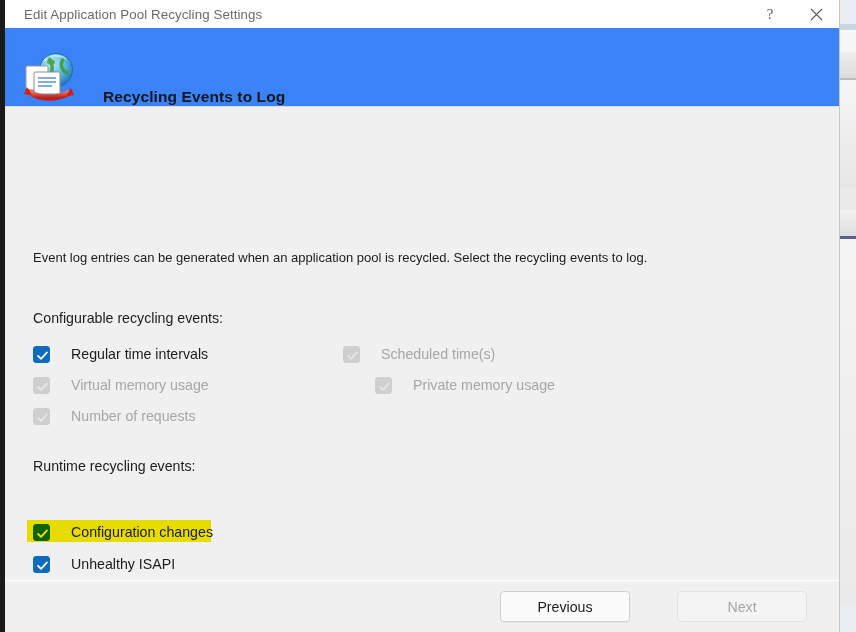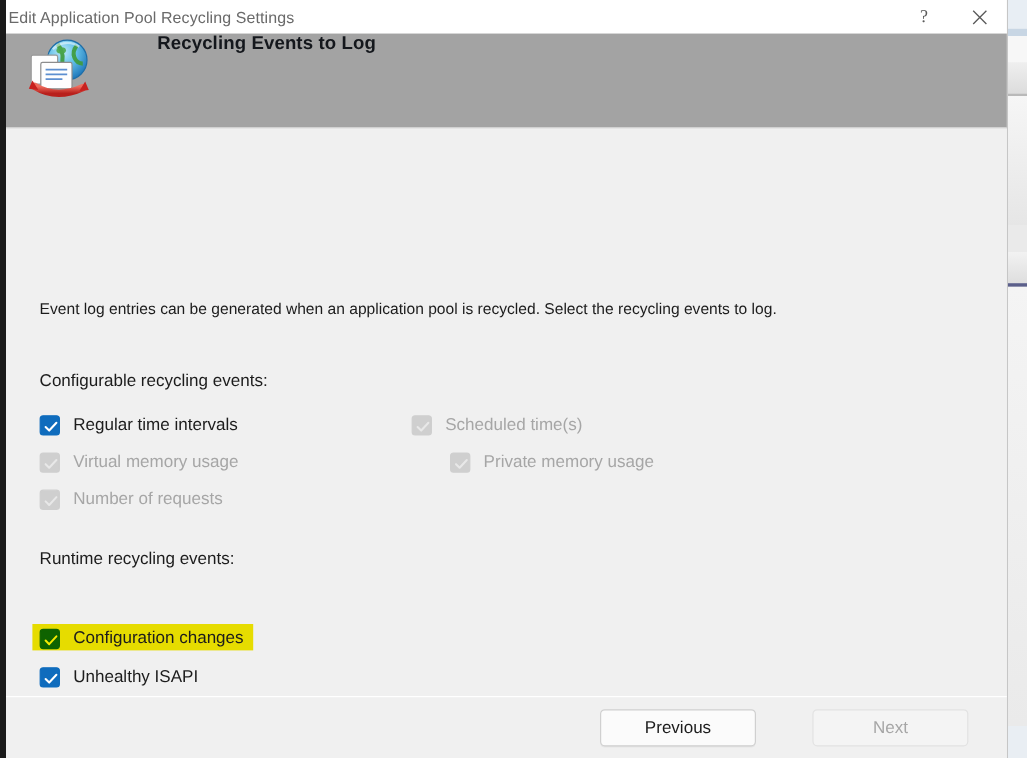--- a/index.html
+++ b/index.html
@@ -51,7 +51,7 @@
     align-items: center;
   }
   #titlebar-text {
-    margin-left: 2px;
+    margin-left: 19px;
     font-size: 13.3px;
     color: #6a6a6a;
     white-space: nowrap;

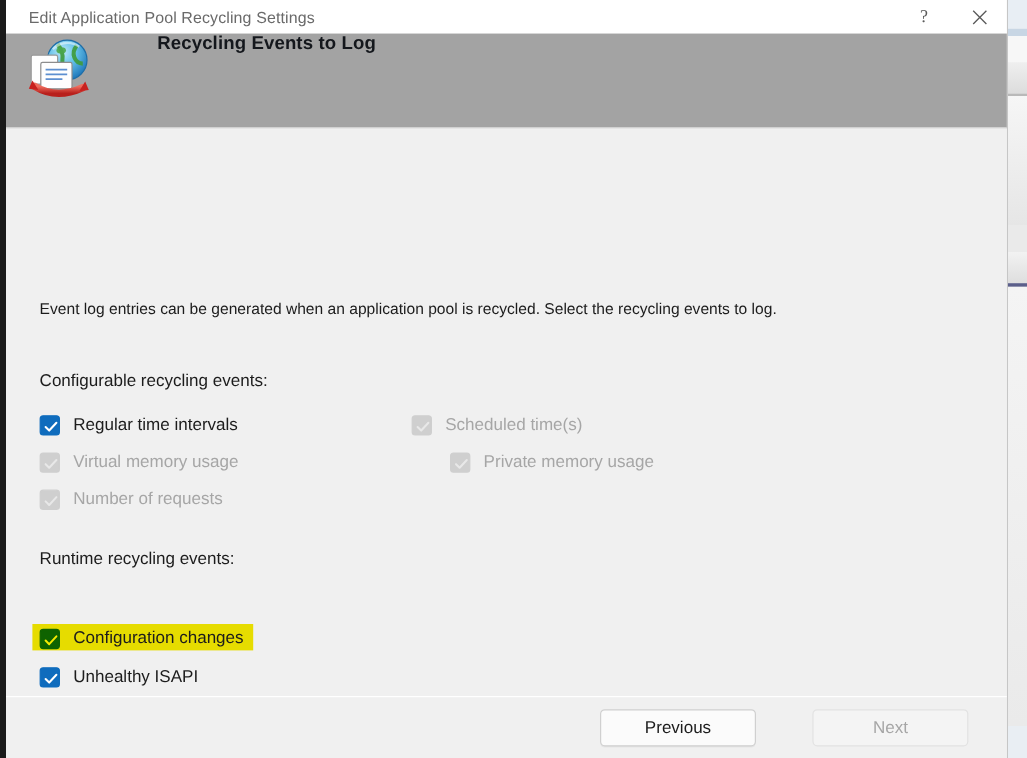--- a/index.html
+++ b/index.html
@@ -80,11 +80,10 @@
     position: relative;
     height: 79px;
     min-height: 79px;
-    background: #a3a3a3;
+    background: #3b82f6;
     border-bottom: 1px solid #dcdcdc;
     display: flex;
-    align-items: flex-start;
-    gap: 28px;
+    align-items: flex-end;
   }
   #header-icon {
     margin-left: 13px;

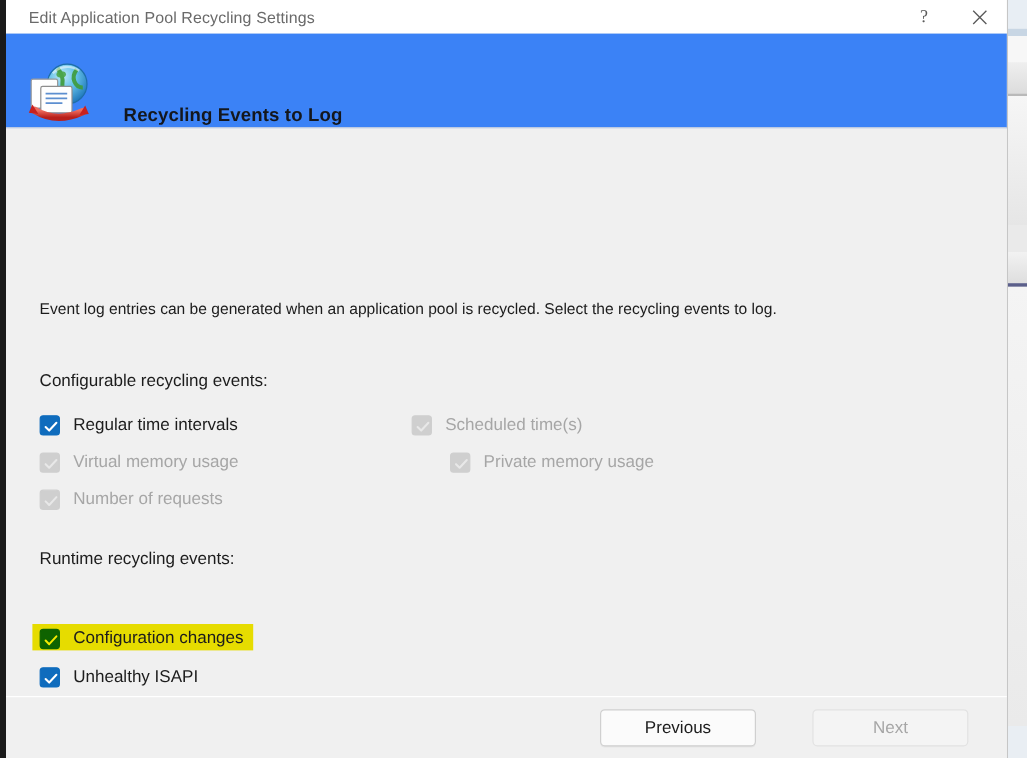--- a/index.html
+++ b/index.html
@@ -153,7 +153,7 @@
   .cb-box.disabled svg path { stroke: #e8e8e8; }
 
   .cb-text {
-    margin-left: 11px;
+    margin-left: 21px;
     font-size: 14.2px;
     color: #1c1c1c;
     position: relative;

